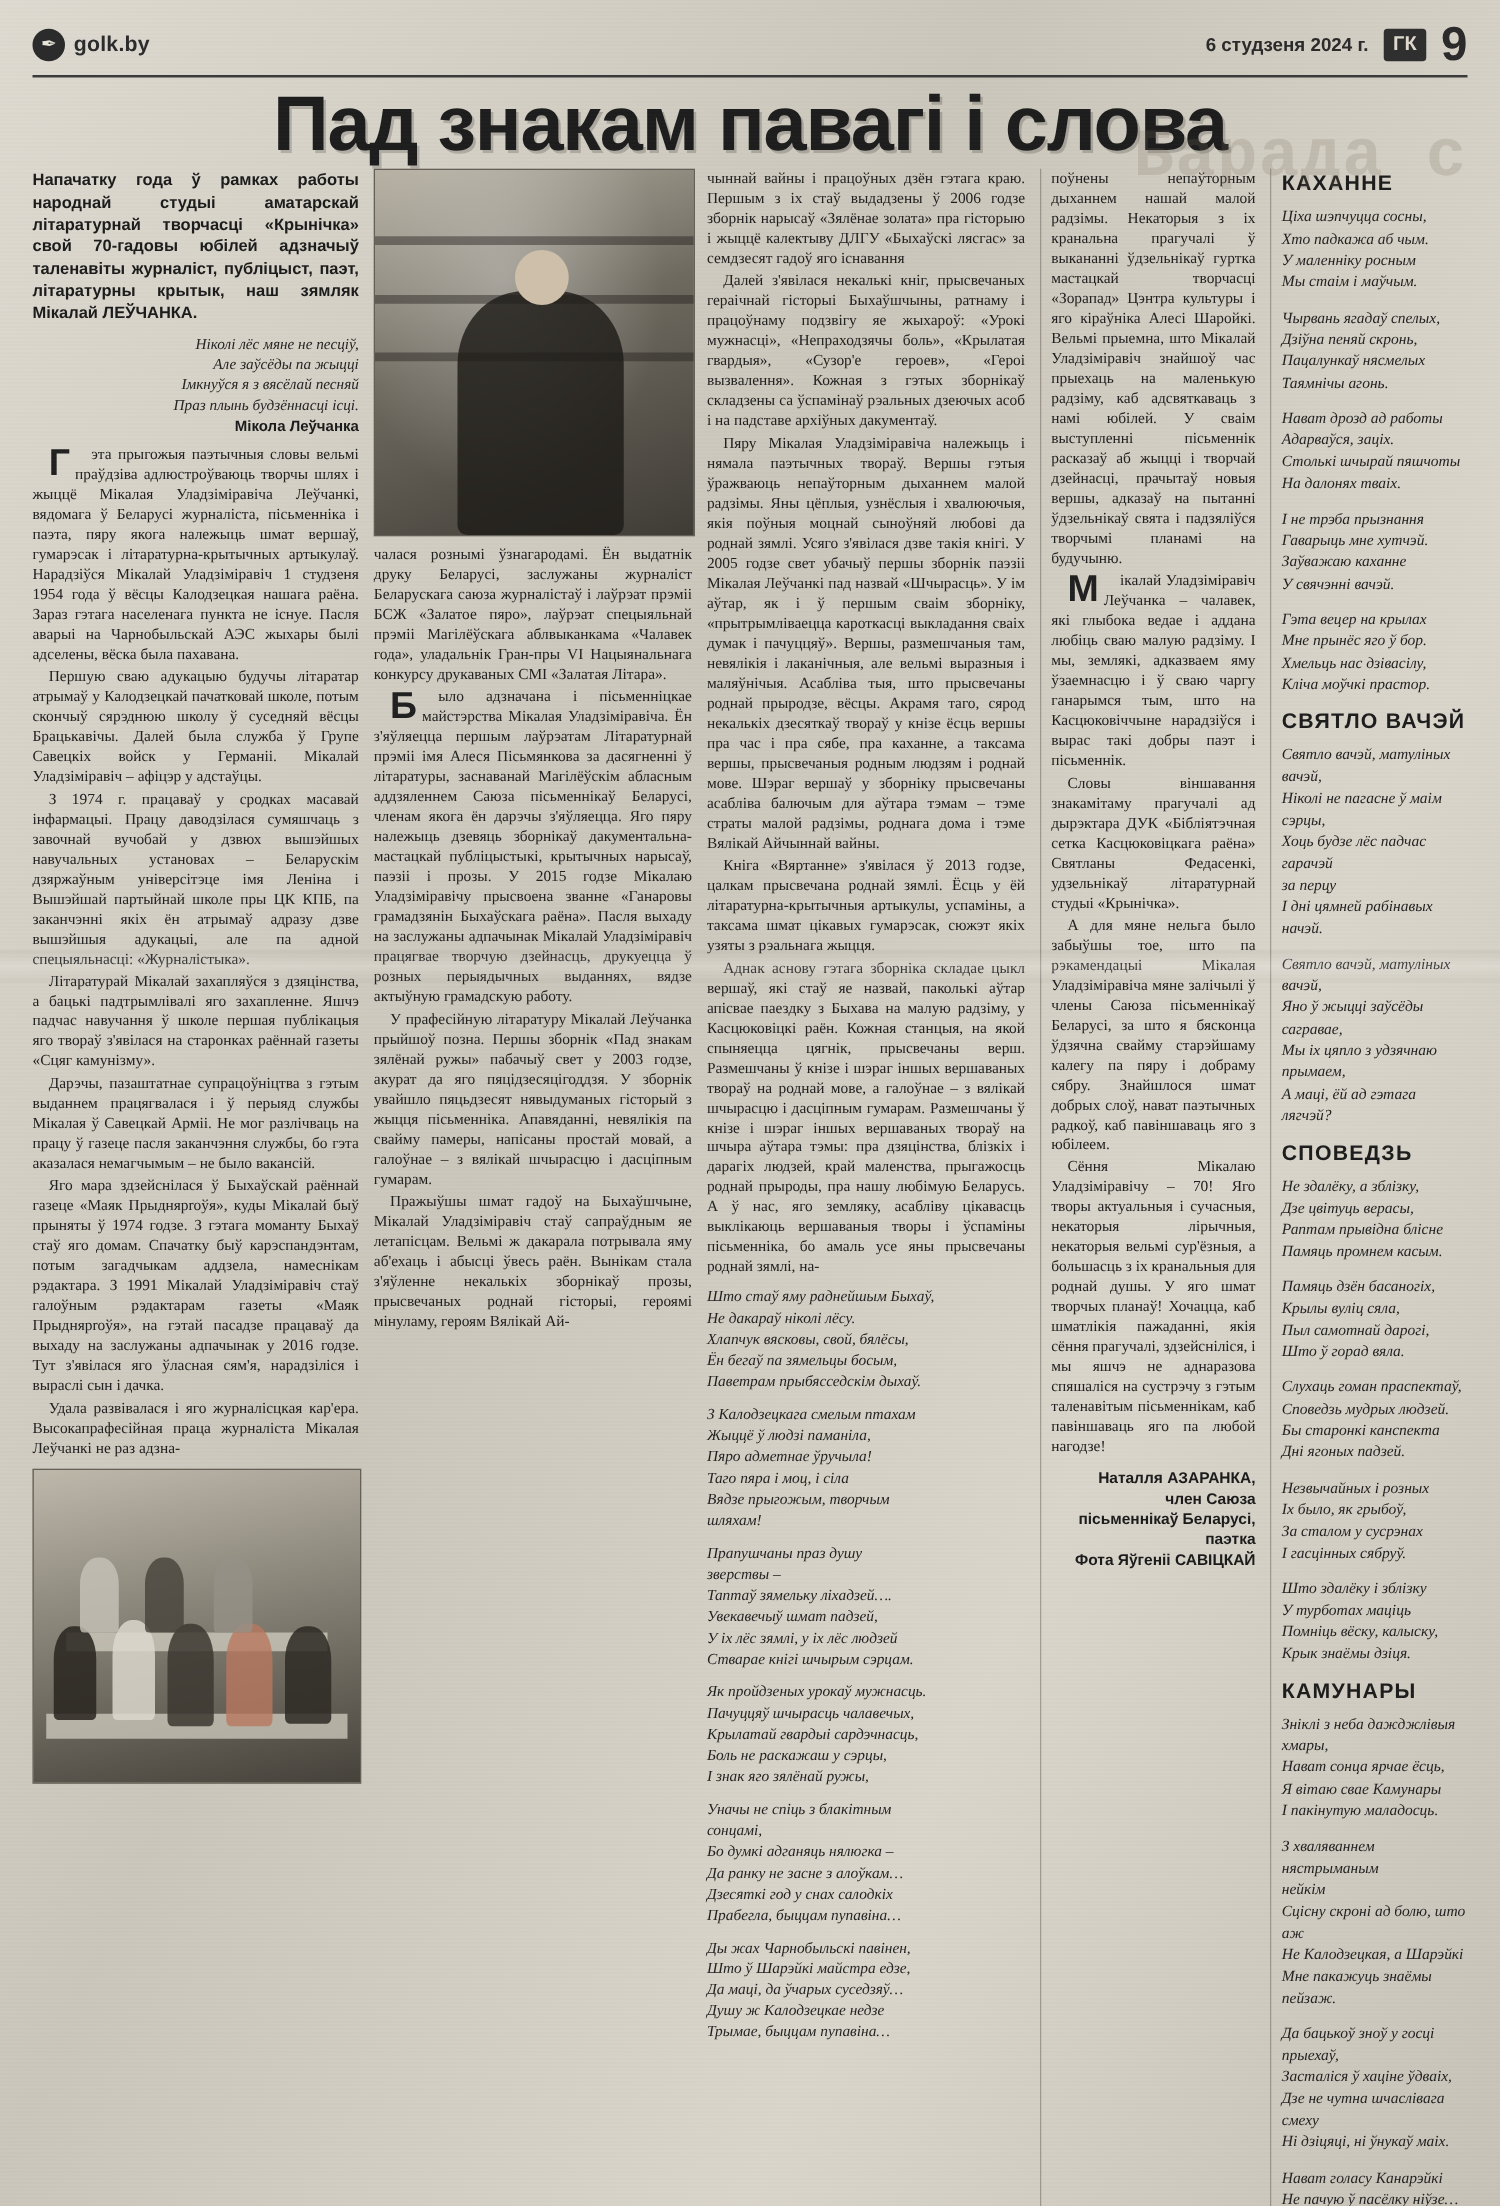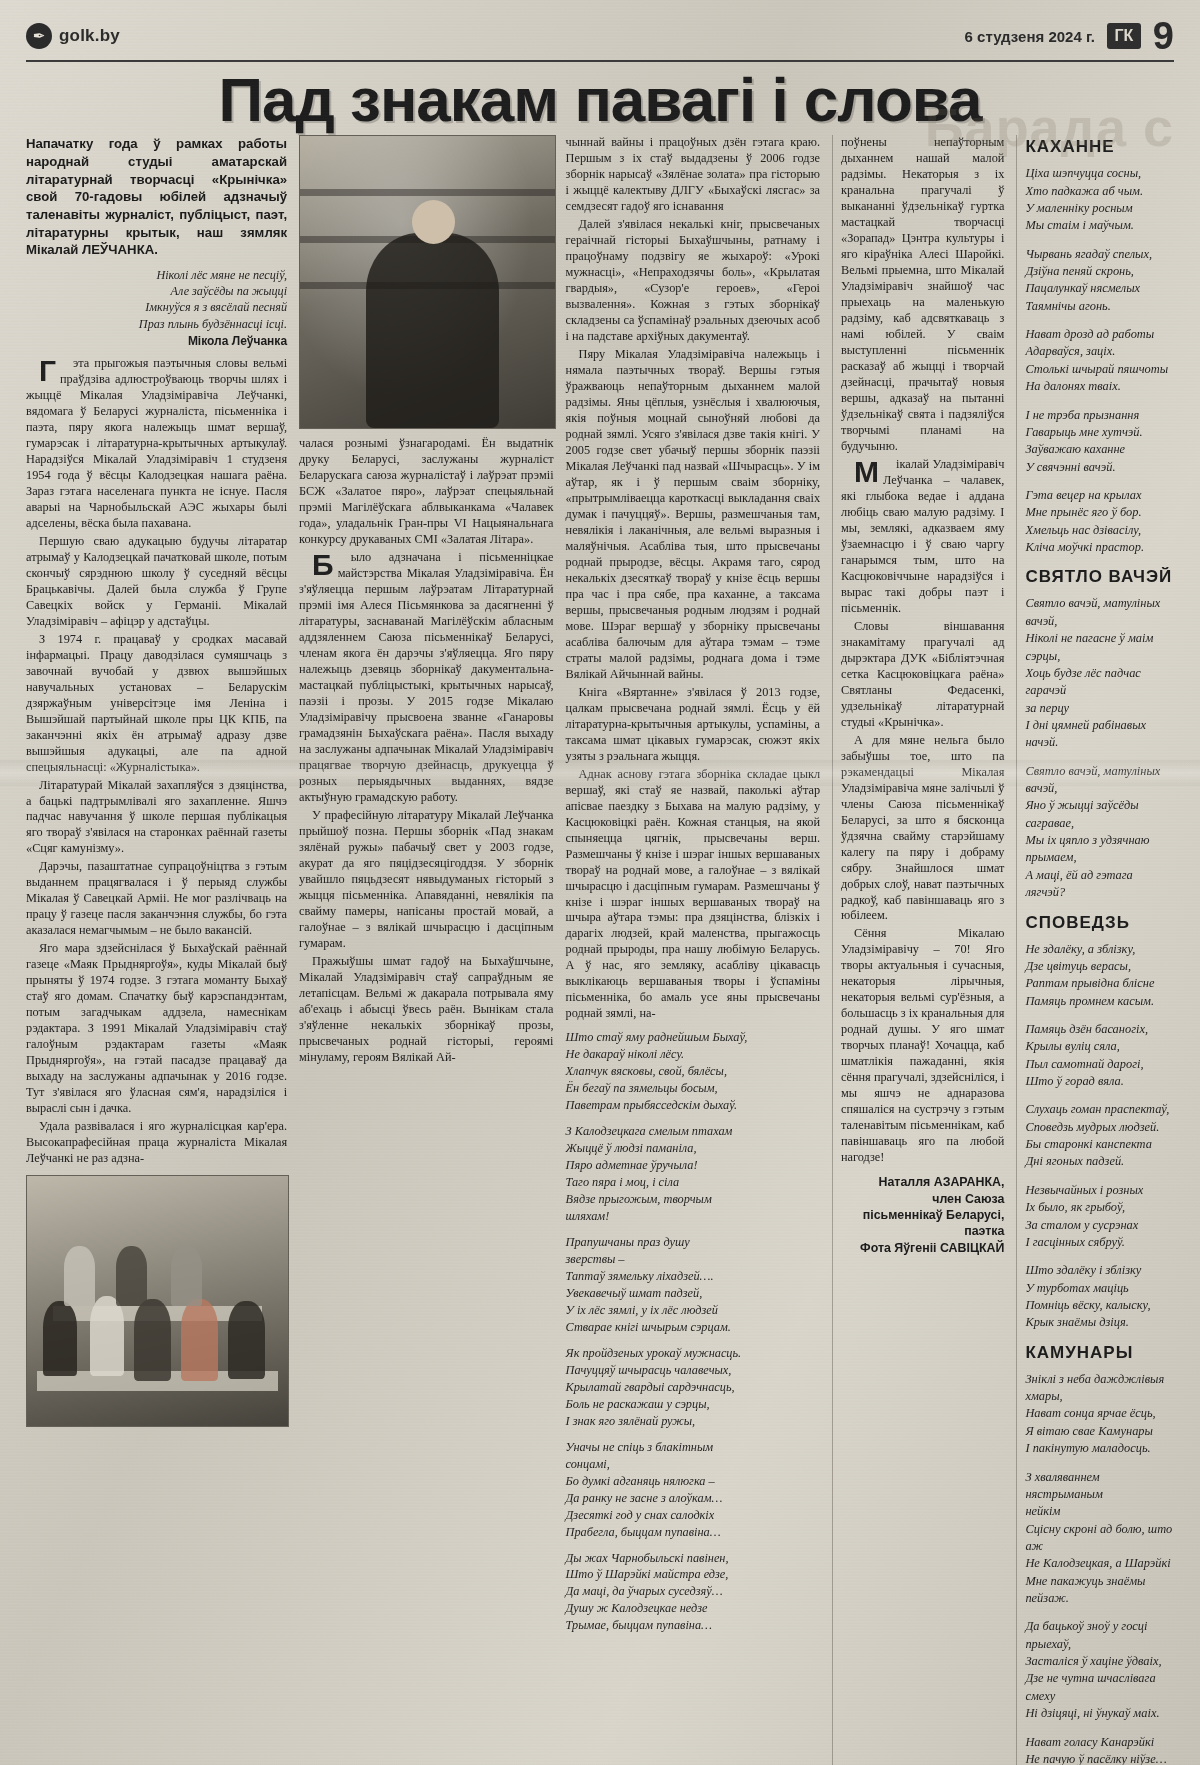--- a/index.html
+++ b/index.html
@@ -90,7 +90,7 @@
   }
   .ghost{
     position:absolute;right:26px;top:96px;
-    font-family:Liberation Sans, sans-serif;
+    font-family:Liberation Mono, monospace;
     font-size:54px;font-weight:bold;color:rgba(120,110,95,0.20);
     letter-spacing:1px;pointer-events:none;
   }

